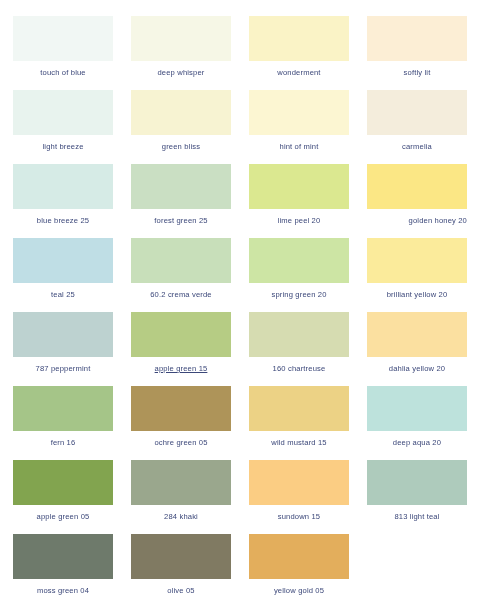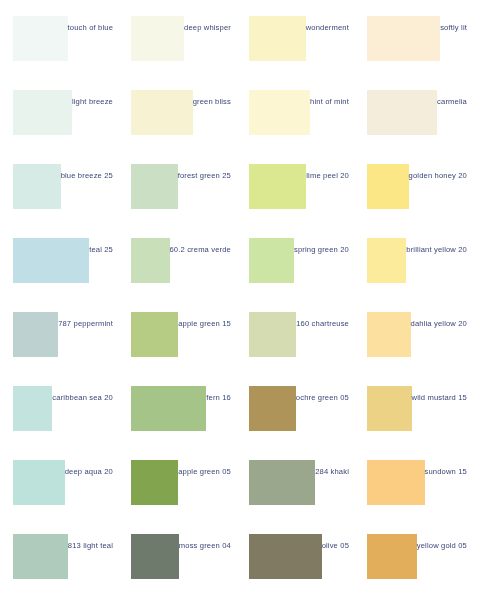--- a/index.html
+++ b/index.html
@@ -32,7 +32,7 @@
     width: 100px;
     height: 64px;
     display: flex;
-    flex-direction: row;
+    flex-direction: column;
     align-items: stretch;
   }
   .swatch-chip {

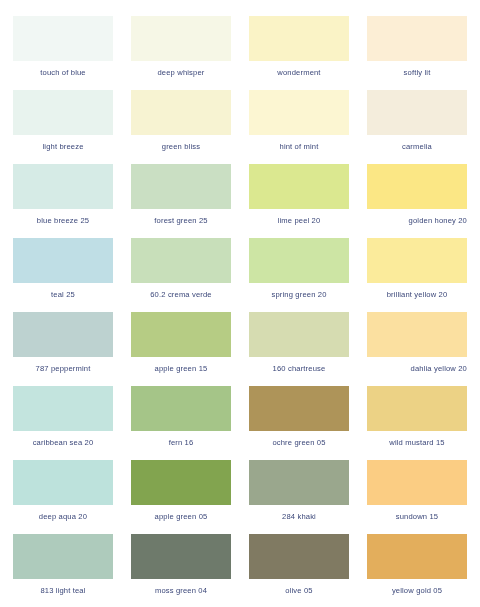--- a/index.html
+++ b/index.html
@@ -125,7 +125,7 @@
     </div>
     <div class="swatch-cell">
       <div class="swatch-chip" style="background-color: rgb(182, 204, 132);"></div>
-      <div class="swatch-label" style="color: rgb(59, 71, 121);">apple green 15</div>
+      <div class="swatch-label" style="color: rgb(59, 71, 121); text-decoration: underline;">apple green 15</div>
     </div>
     <div class="swatch-cell">
       <div class="swatch-chip" style="background-color: rgb(214, 220, 177);"></div>

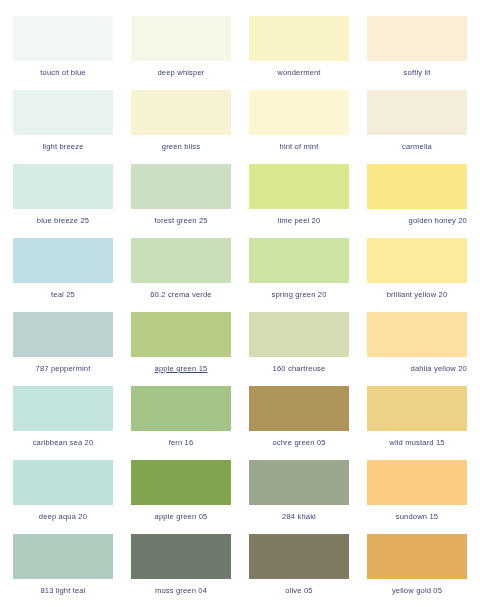--- a/index.html
+++ b/index.html
@@ -133,7 +133,7 @@
     </div>
     <div class="swatch-cell">
       <div class="swatch-chip" style="background-color: rgb(251, 224, 160);"></div>
-      <div class="swatch-label" style="color: rgb(59, 71, 121); text-align: right;">dahlia yellow 20</div>
+      <div class="swatch-label" style="color: rgb(59, 71, 121);">dahlia yellow 20</div>
     </div>
     <div class="swatch-cell">
       <div class="swatch-chip" style="background-color: rgb(195, 228, 222);"></div>

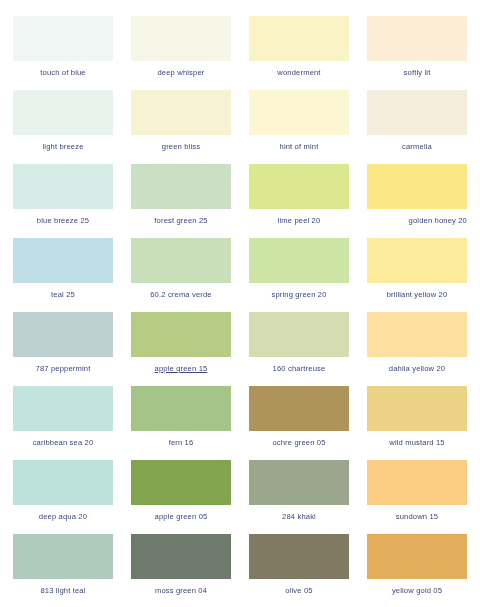--- a/index.html
+++ b/index.html
@@ -136,10 +136,6 @@
       <div class="swatch-label" style="color: rgb(59, 71, 121);">dahlia yellow 20</div>
     </div>
     <div class="swatch-cell">
-      <div class="swatch-chip" style="background-color: rgb(195, 228, 222);"></div>
-      <div class="swatch-label" style="color: rgb(59, 71, 121);">caribbean sea 20</div>
-    </div>
-    <div class="swatch-cell">
       <div class="swatch-chip" style="background-color: rgb(165, 197, 136);"></div>
       <div class="swatch-label" style="color: rgb(59, 71, 121);">fern 16</div>
     </div>

